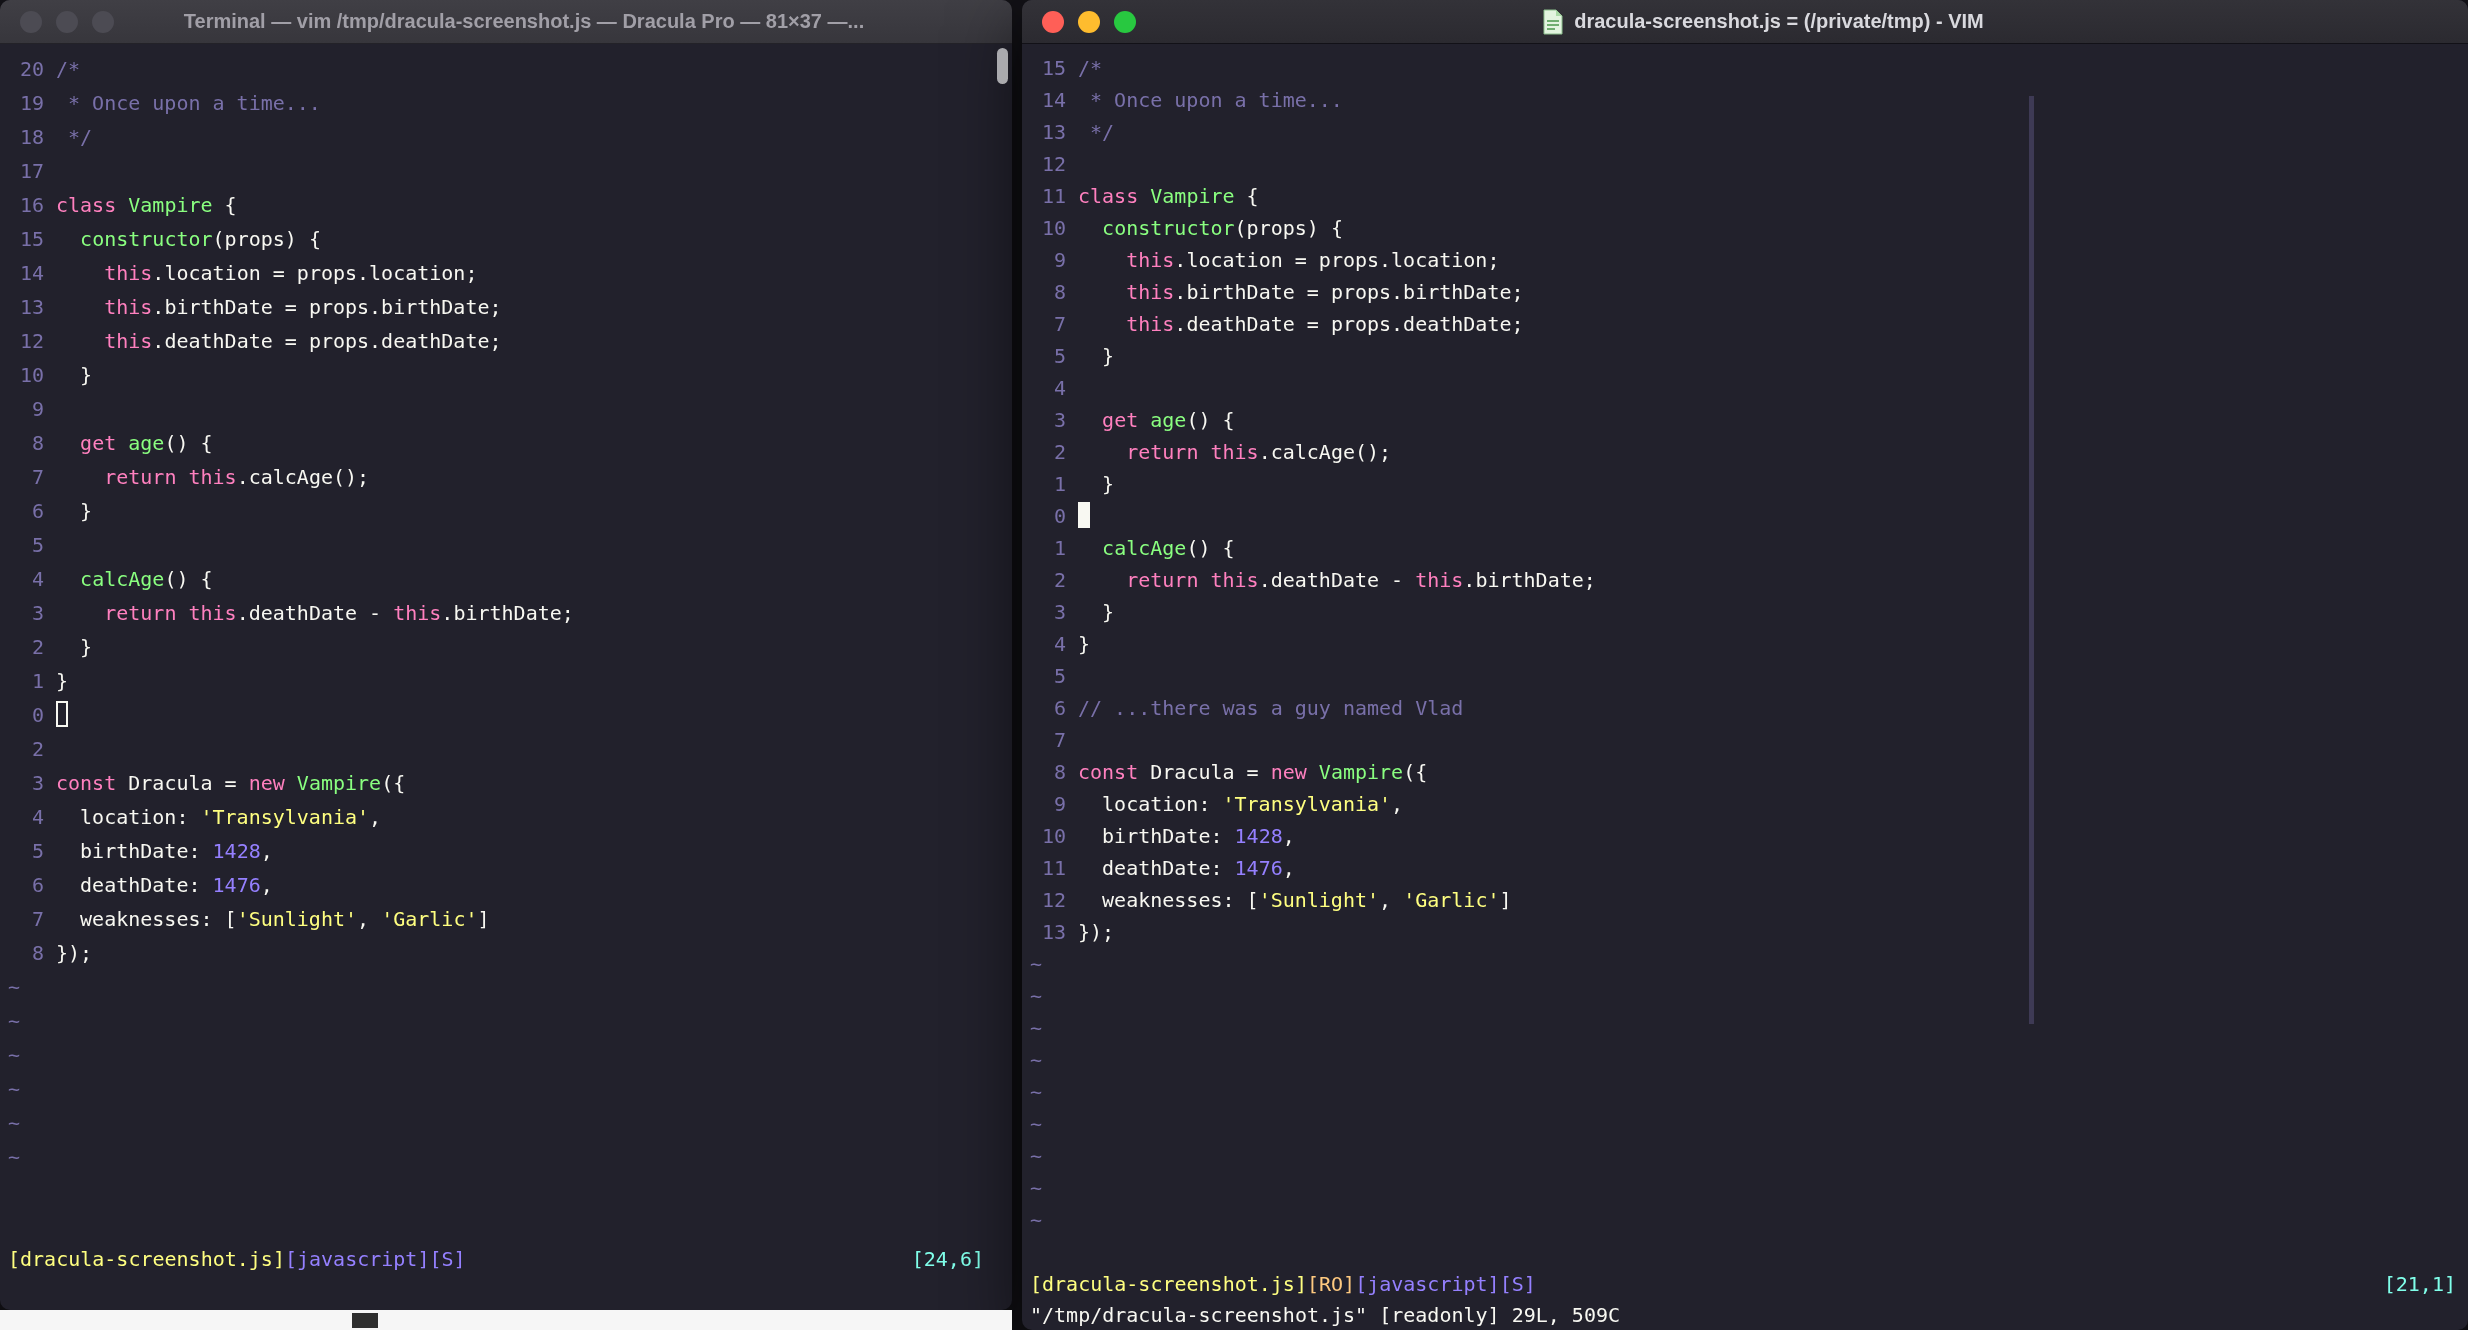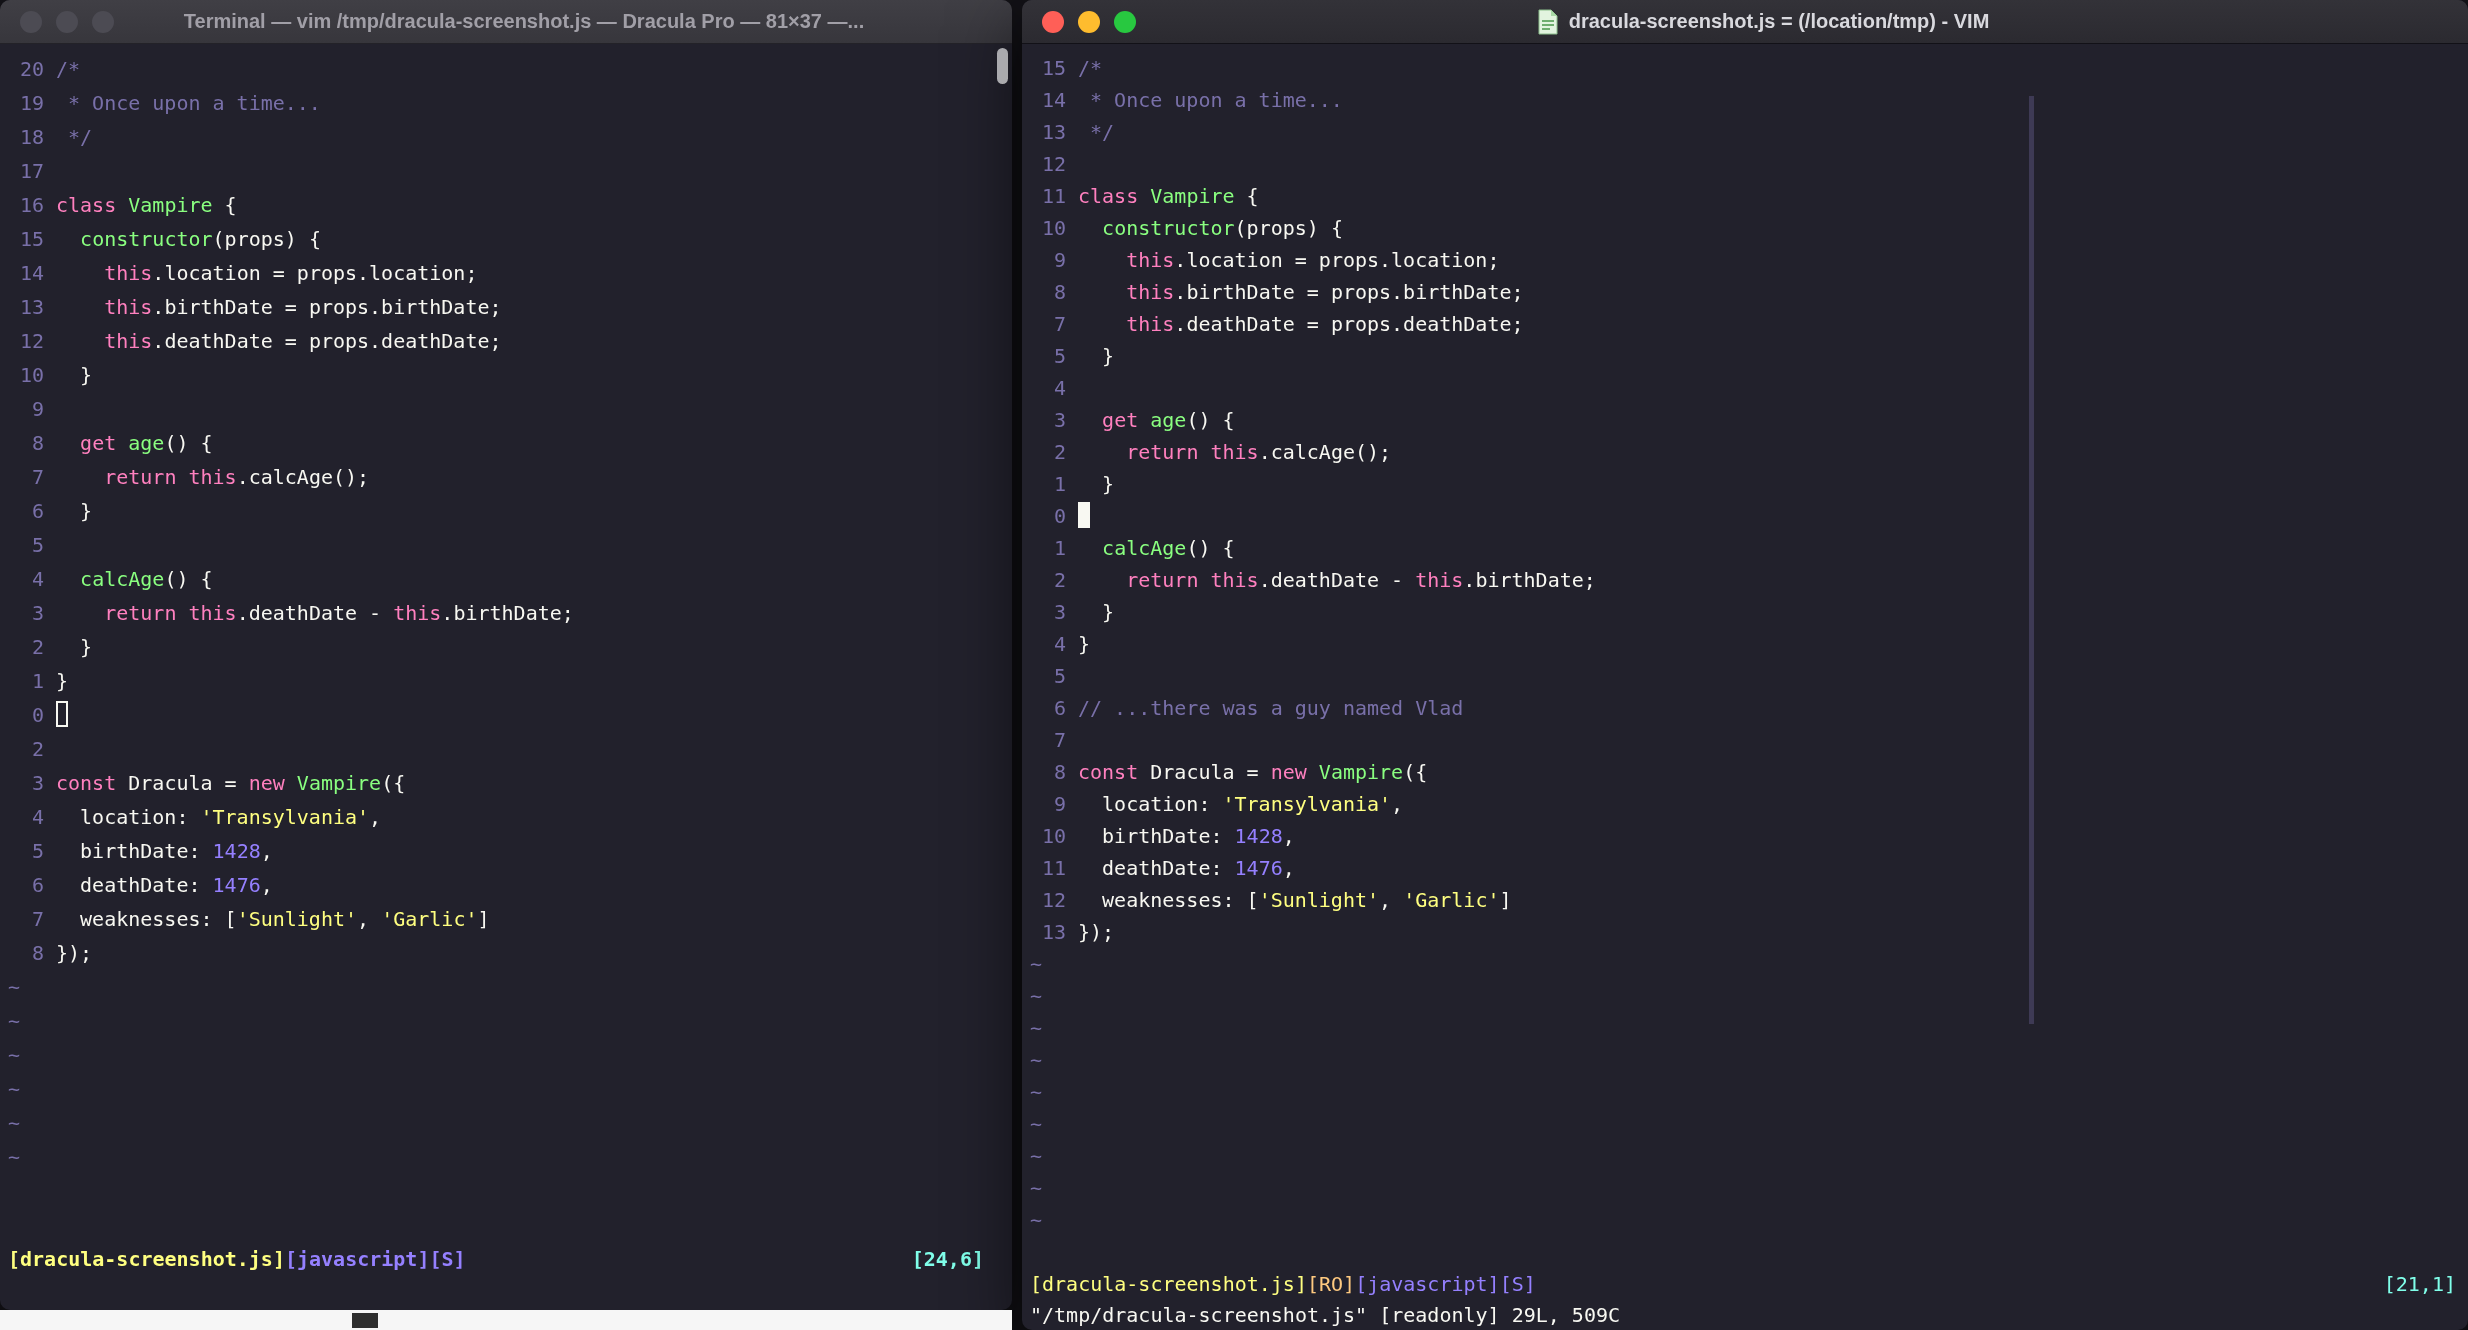--- a/index.html
+++ b/index.html
@@ -135,7 +135,7 @@
         <rect x="5" y="15" width="12" height="2" fill="#6fae6f"></rect>
         <rect x="5" y="19" width="8" height="2" fill="#6fae6f"></rect>
       </svg>
-      <span>dracula-screenshot.js = (/location/tmp) - VIM</span>
+      <span>dracula-screenshot.js = (/private/tmp) - VIM</span>
     </div>
   </div>
   <div class="editor">

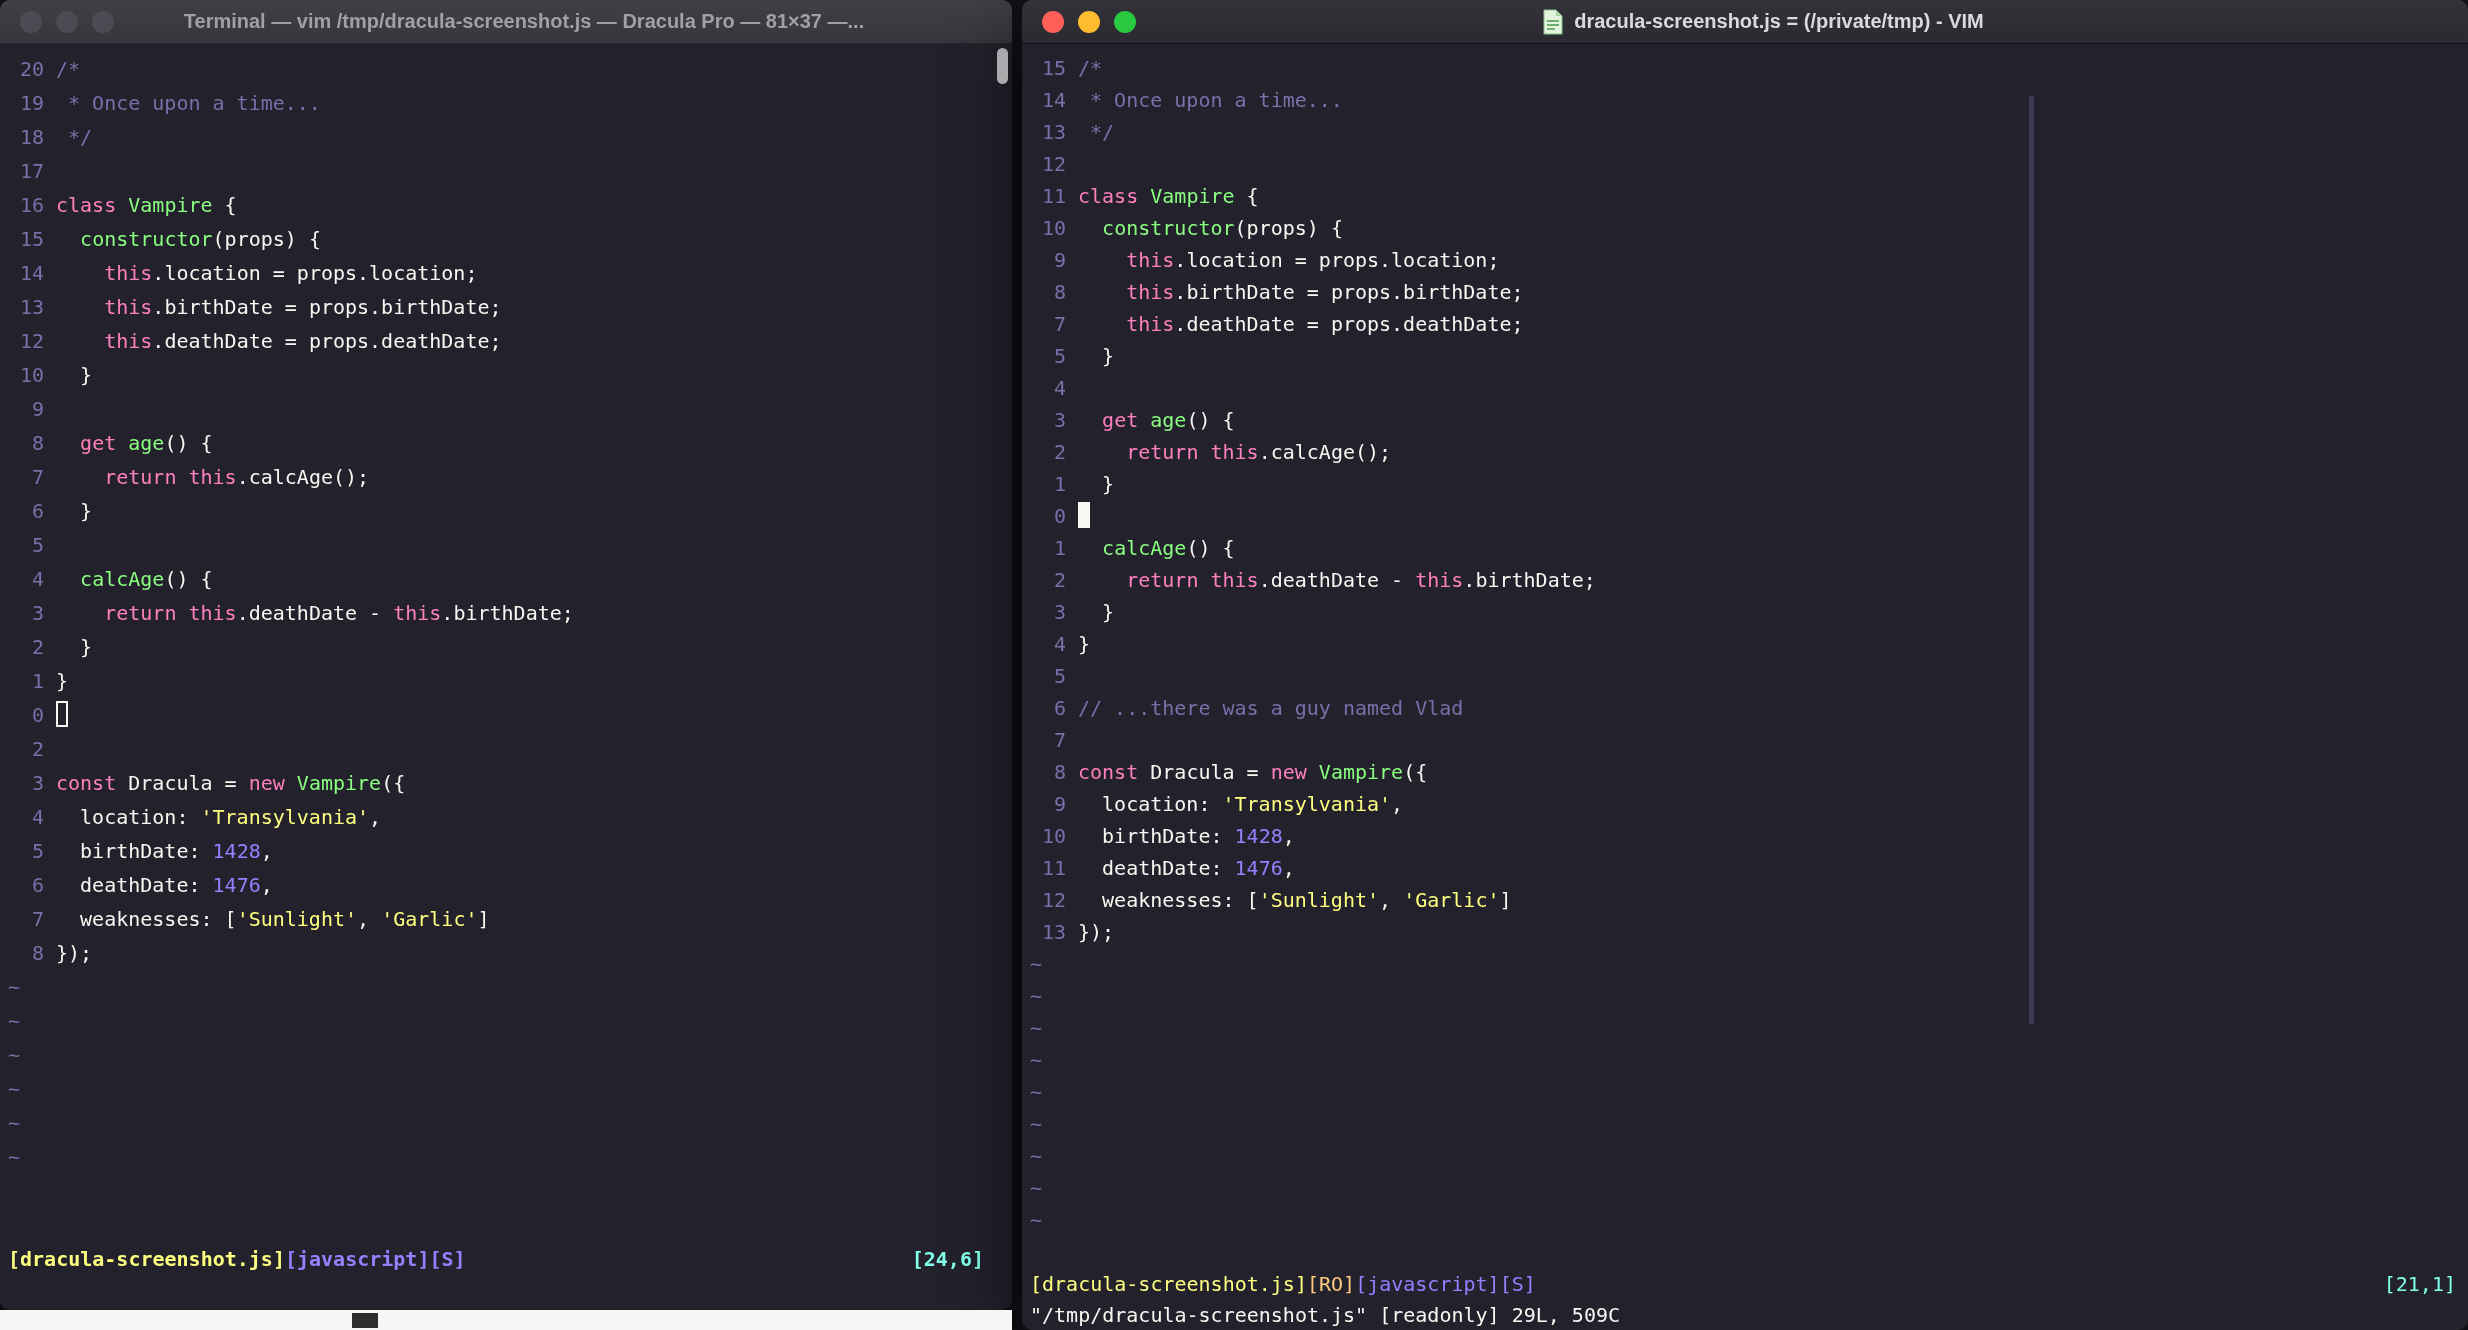--- a/index.html
+++ b/index.html
@@ -45,7 +45,7 @@
 
   .statusline { position:absolute; display:flex; justify-content:space-between;
                 white-space:pre; }
-  #left-window  .statusline { left:8px; right:28px; bottom:34px; height:34px; line-height:34px;font-weight:bold; }
+  #left-window  .statusline { left:8px; right:28px; bottom:34px; height:34px; line-height:34px; }
   #right-window .statusline { left:8px; right:12px; bottom:30px; height:32px; line-height:32px; }
   .ruler { color:#80FFEA; }
   .cmdline { position:absolute; left:8px; right:8px; bottom:0; color:#F8F8F2; white-space:pre; }

